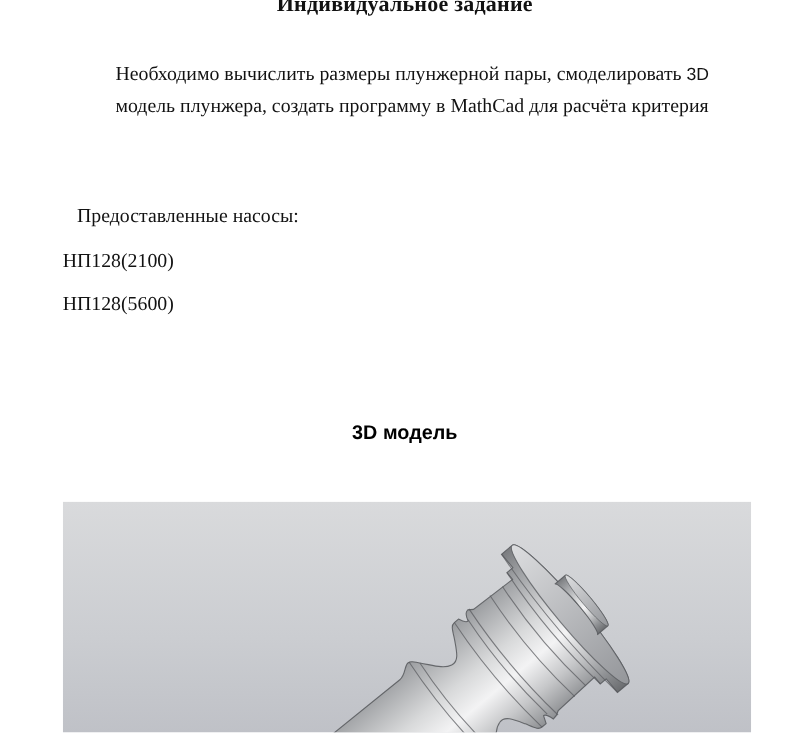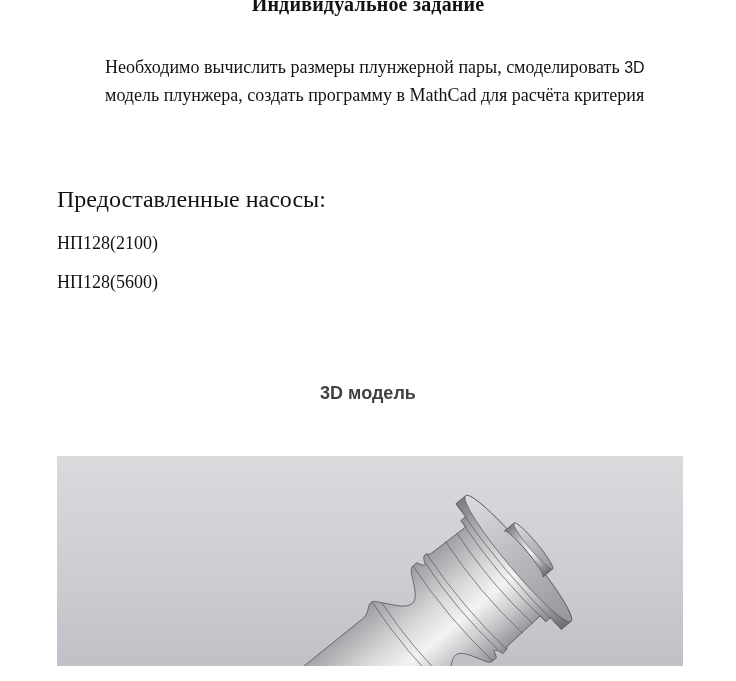--- a/index.html
+++ b/index.html
@@ -18,7 +18,7 @@
   .pline { display:block; white-space:pre;margin-left:48px; }
   .sans { font-family:"Liberation Sans", sans-serif; font-size:16px; }
   .pumps-block { position:absolute; left:57px; top:186px; width:400px; }
-  .pumps-label { margin:0 0 21px 0; font-size:24px; white-space:pre; }
+  .pumps-label { margin:0 0 21px 13px; font-size:18px; white-space:pre; }
   .pump { margin:0 0 21px 0; font-size:18px; line-height:18px; white-space:pre; }
   .model-heading {
     position:absolute; top:383px; left:0; width:736px; margin:0;

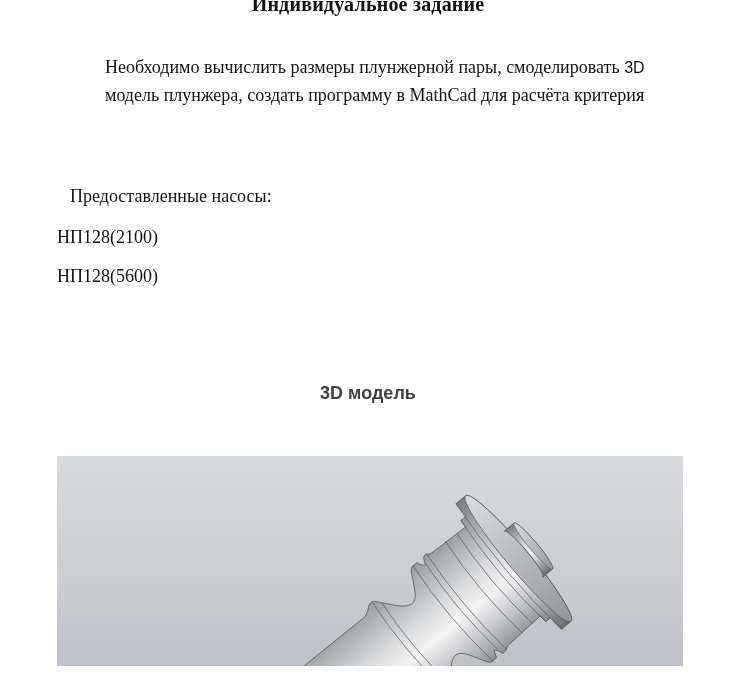--- a/index.html
+++ b/index.html
@@ -23,7 +23,7 @@
   .model-heading {
     position:absolute; top:383px; left:0; width:736px; margin:0;
     text-align:center; font-family:"Liberation Sans", sans-serif;
-    font-size:18px; font-weight:bold; color:#404040;
+    font-size:18px; font-weight:bold; color:#000000;
   }
   .model-figure { position:absolute; left:57px; top:456px; width:626px; height:225px;
     margin:0; overflow:hidden; }

